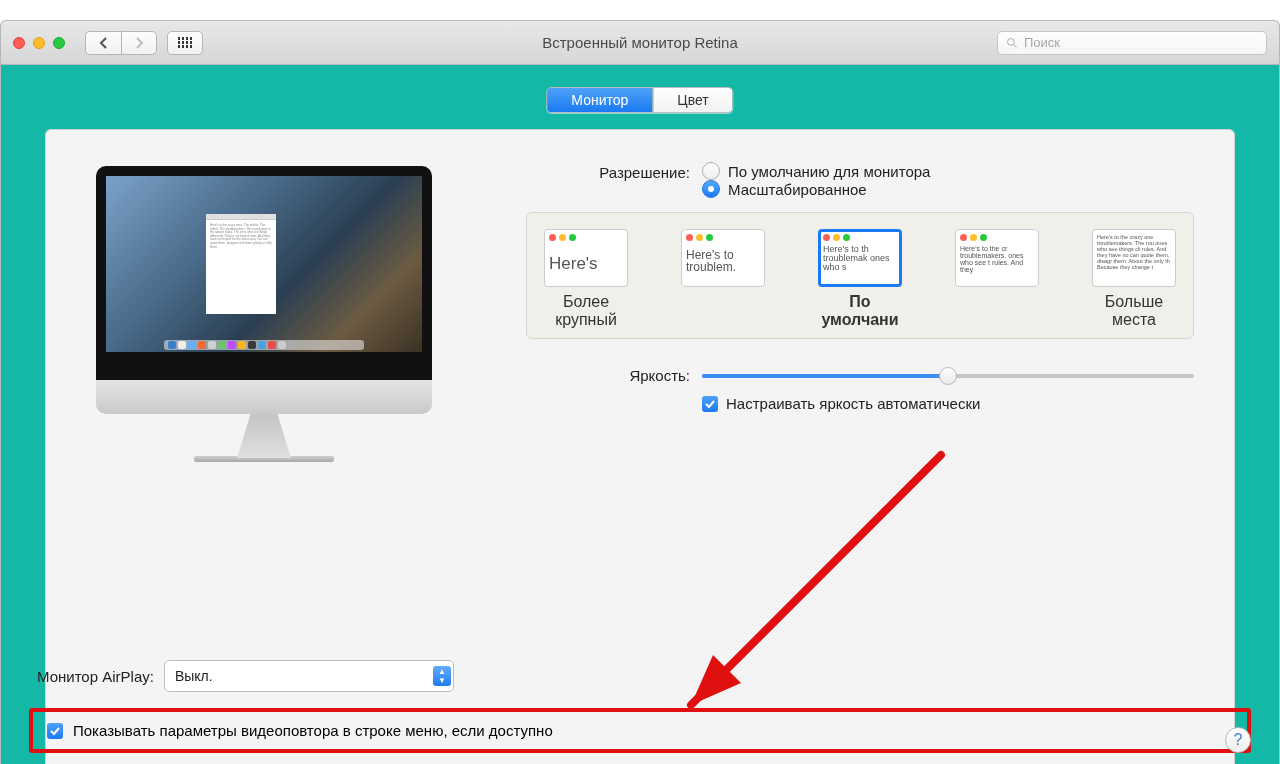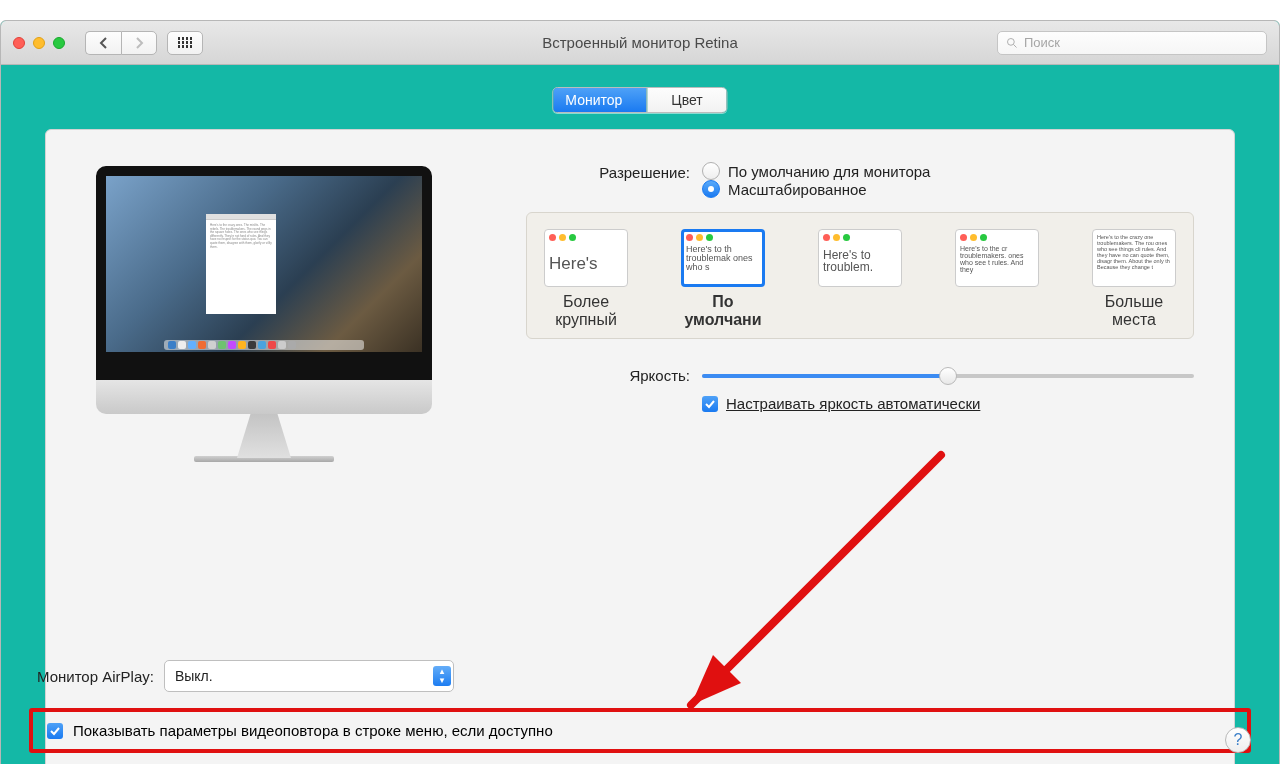--- a/index.html
+++ b/index.html
@@ -72,7 +72,7 @@
 }
 .tab { padding:4px 24px; font-size:14px; background:linear-gradient(#fdfdfd,#f2f2f2); color:#333; }
 .tab + .tab { border-left:1px solid #bcbcbc; }
-.tab.active { background: linear-gradient(#4ea1f7,#1a7af1); color:#fff;padding-left:12px; }
+.tab.active { background: linear-gradient(#4ea1f7,#1a7af1); color:#fff; }
 
 .panel {
   position:absolute; top:64px; left:44px; right:44px; height:650px;

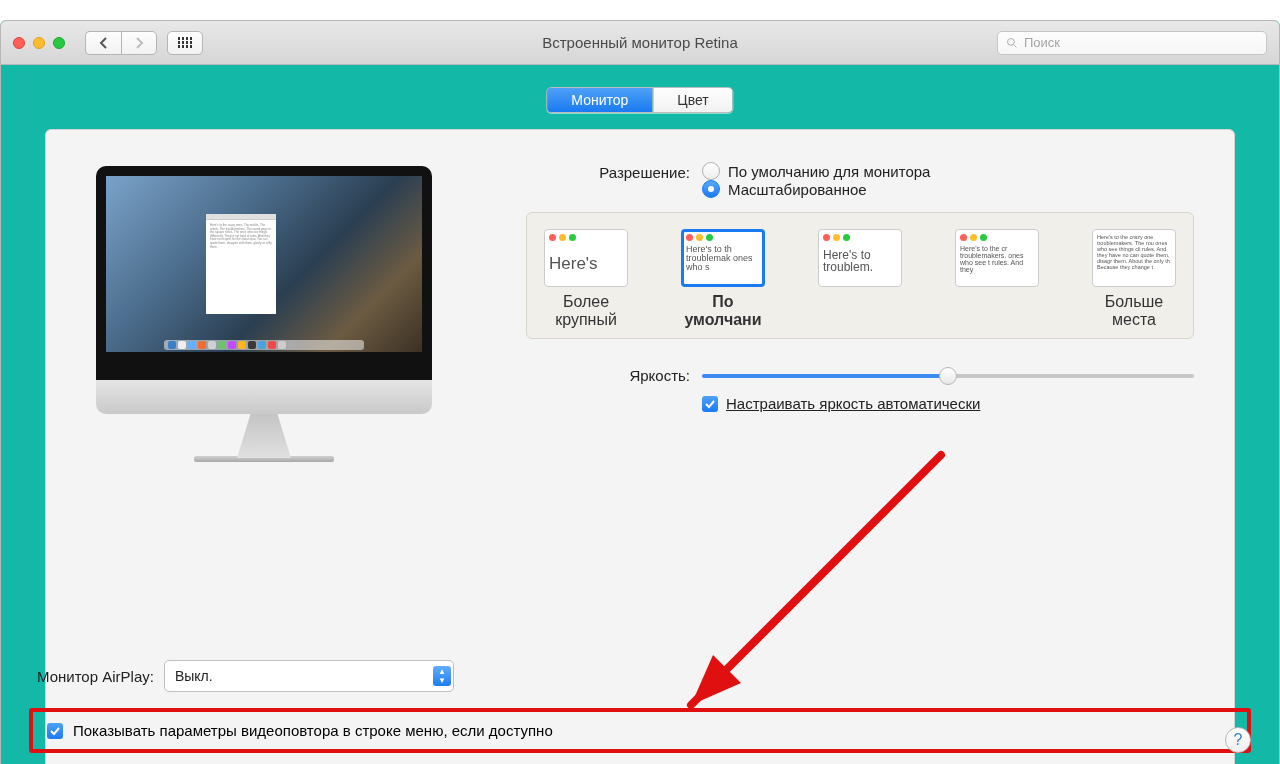--- a/index.html
+++ b/index.html
@@ -312,6 +312,17 @@
               </div>
             <div class="cap">Более крупный</div>
           </div>
+          <div class="res-opt">
+            <div class="thumb">
+                <div class="dots3">
+                  <span class="r"></span>
+                  <span class="y"></span>
+                  <span class="g"></span>
+                </div>
+                <div style="font-size:12px;color:#555;margin-top:8px">Here's to troublem.</div>
+              </div>
+            <div class="cap"></div>
+          </div>
           <div class="res-opt sel">
             <div class="thumb">
                 <div class="dots3">
@@ -330,17 +341,6 @@
                   <span class="y"></span>
                   <span class="g"></span>
                 </div>
-                <div style="font-size:12px;color:#555;margin-top:8px">Here's to troublem.</div>
-              </div>
-            <div class="cap"></div>
-          </div>
-          <div class="res-opt">
-            <div class="thumb">
-                <div class="dots3">
-                  <span class="r"></span>
-                  <span class="y"></span>
-                  <span class="g"></span>
-                </div>
                 <div style="font-size:7px;color:#555">Here's to the cr troublemakers. ones who see t rules. And they</div>
               </div>
             <div class="cap"></div>

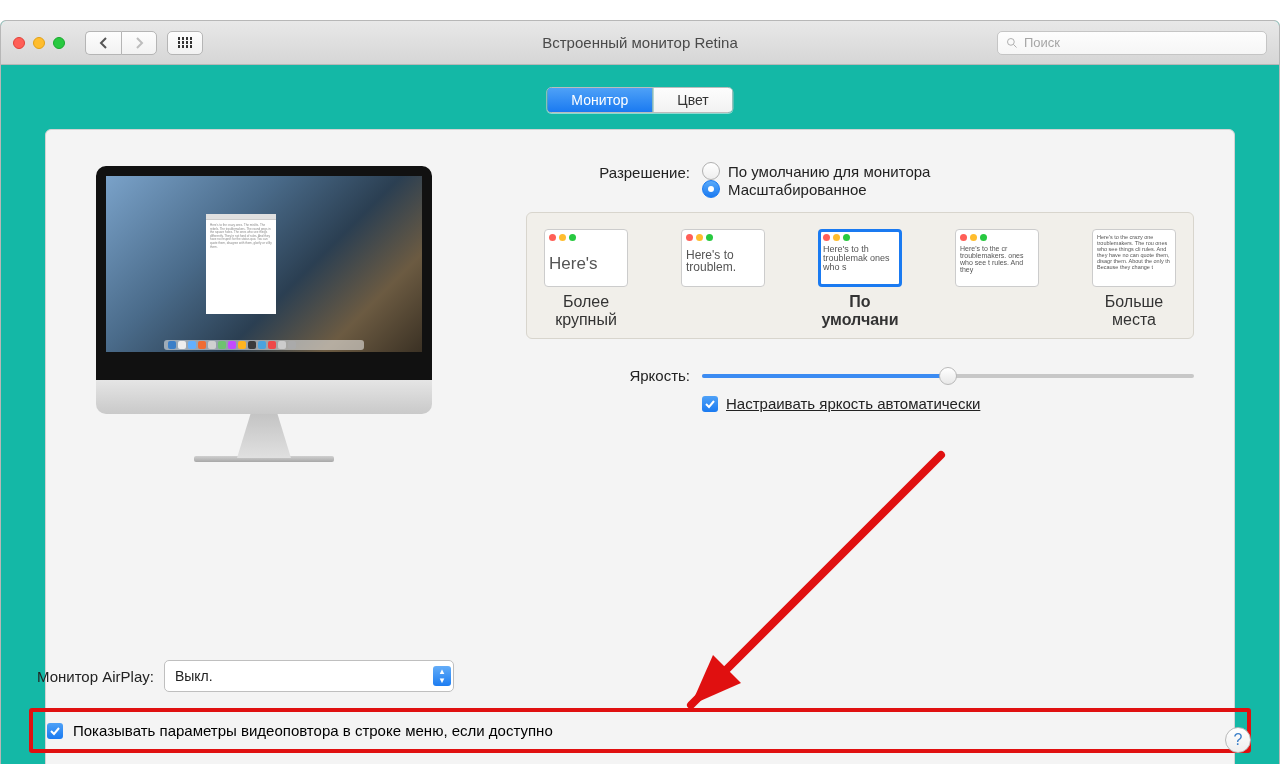--- a/index.html
+++ b/index.html
@@ -165,7 +165,7 @@
   width:18px; height:18px; border-radius:50%;
   background:linear-gradient(#fff,#e7e7e7); border:1px solid #b9b9b9;
 }
-.auto-row { margin-top:10px; margin-left:176px; display:flex; align-items:center; gap:8px; font-size:15px; color:#222;text-decoration:underline;}
+.auto-row { margin-top:10px; margin-left:176px; display:flex; align-items:center; gap:8px; font-size:15px; color:#222;}
 .chk {
   width:16px; height:16px; border-radius:3px;
   background:linear-gradient(#4ea1f7,#1a7af1);

